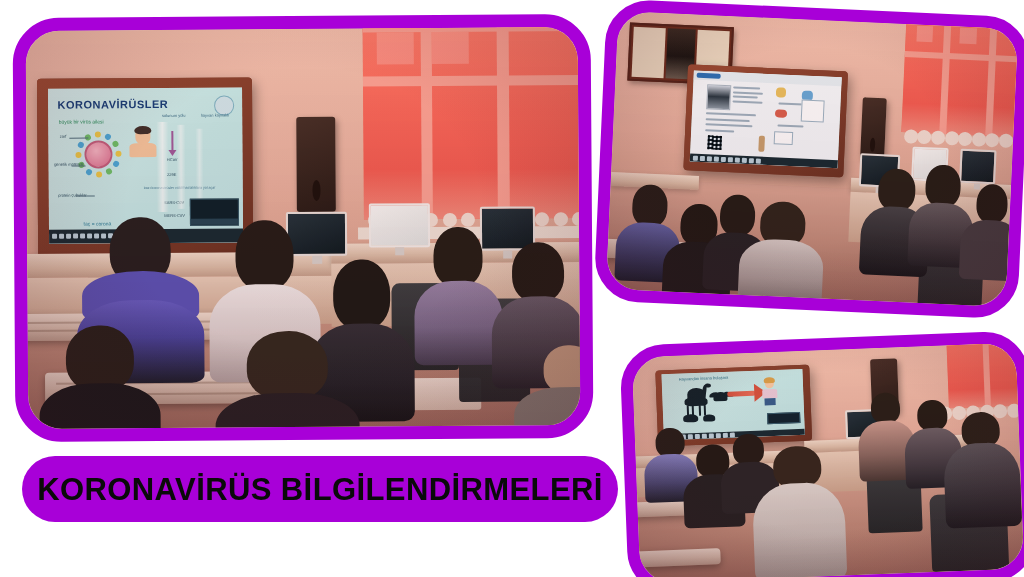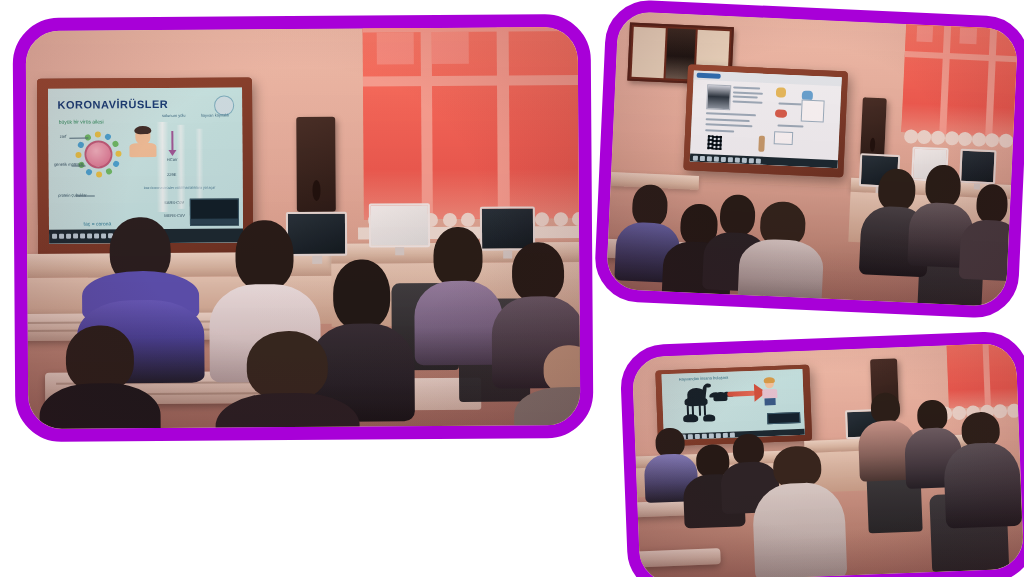--- a/index.html
+++ b/index.html
@@ -679,6 +679,9 @@
     </div>
   </div>
 
+  <div id="title-banner">
+    <span class="title-text">KORONAVİRÜS BİLGİLENDİRMELERİ</span>
+  </div>
 
 </div>
 

